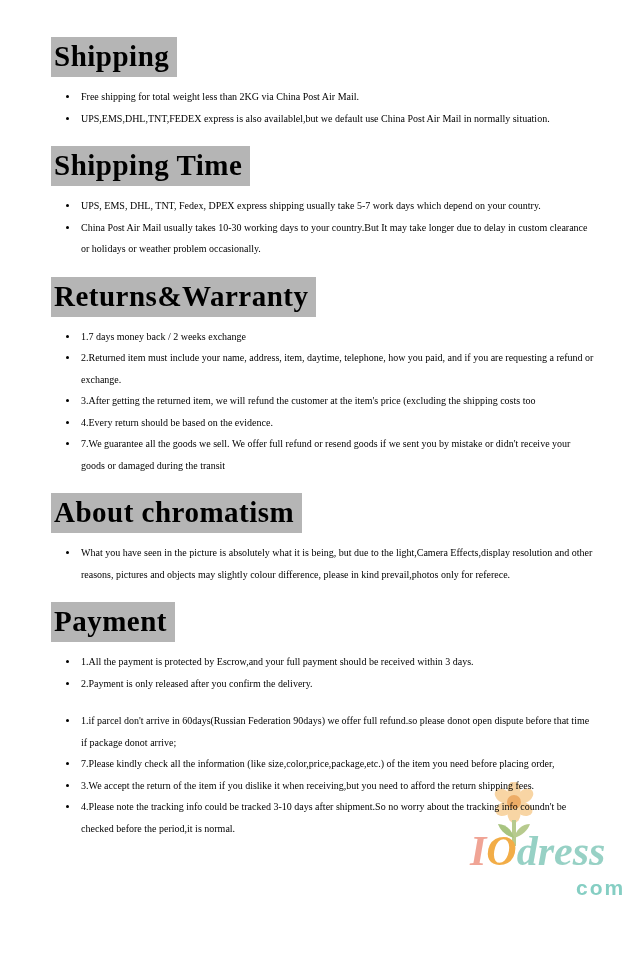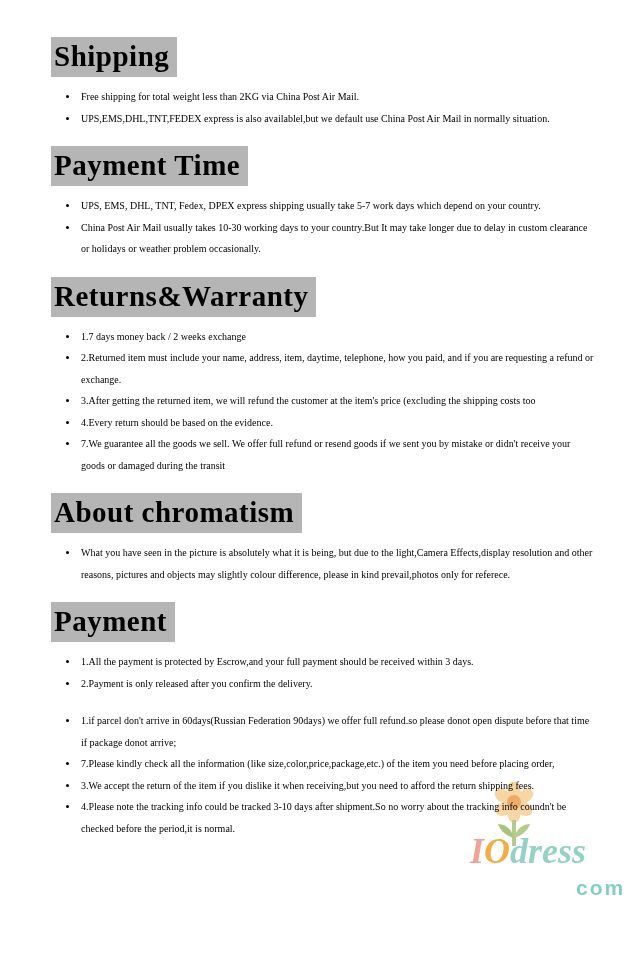--- a/index.html
+++ b/index.html
@@ -117,7 +117,7 @@
     </section>
 
     <section>
-      <div><span class="hl-heading">Payment Time</span></div>
+      <div><span class="hl-heading">Shipping Time</span></div>
       <ul class="bullets">
         <li>UPS, EMS, DHL, TNT, Fedex, DPEX express shipping usually take 5-7 work days which depend on your country.</li>
         <li>China Post Air Mail usually takes 10-30 working days to your country.But It may take longer due to delay in custom clearance or holidays or weather problem occasionally.</li>

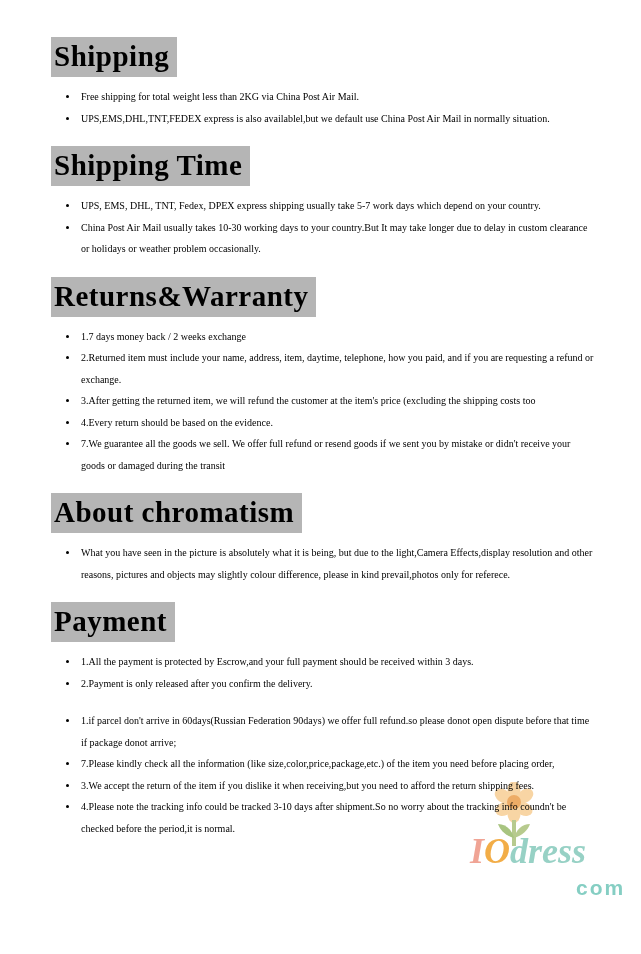--- a/index.html
+++ b/index.html
@@ -66,7 +66,7 @@
     font-family:"Liberation Serif", serif;
     font-style:italic;
     font-weight:bold;
-    font-size:36px;
+    font-size:42px;
     line-height:46px;
     white-space:nowrap;
   }

